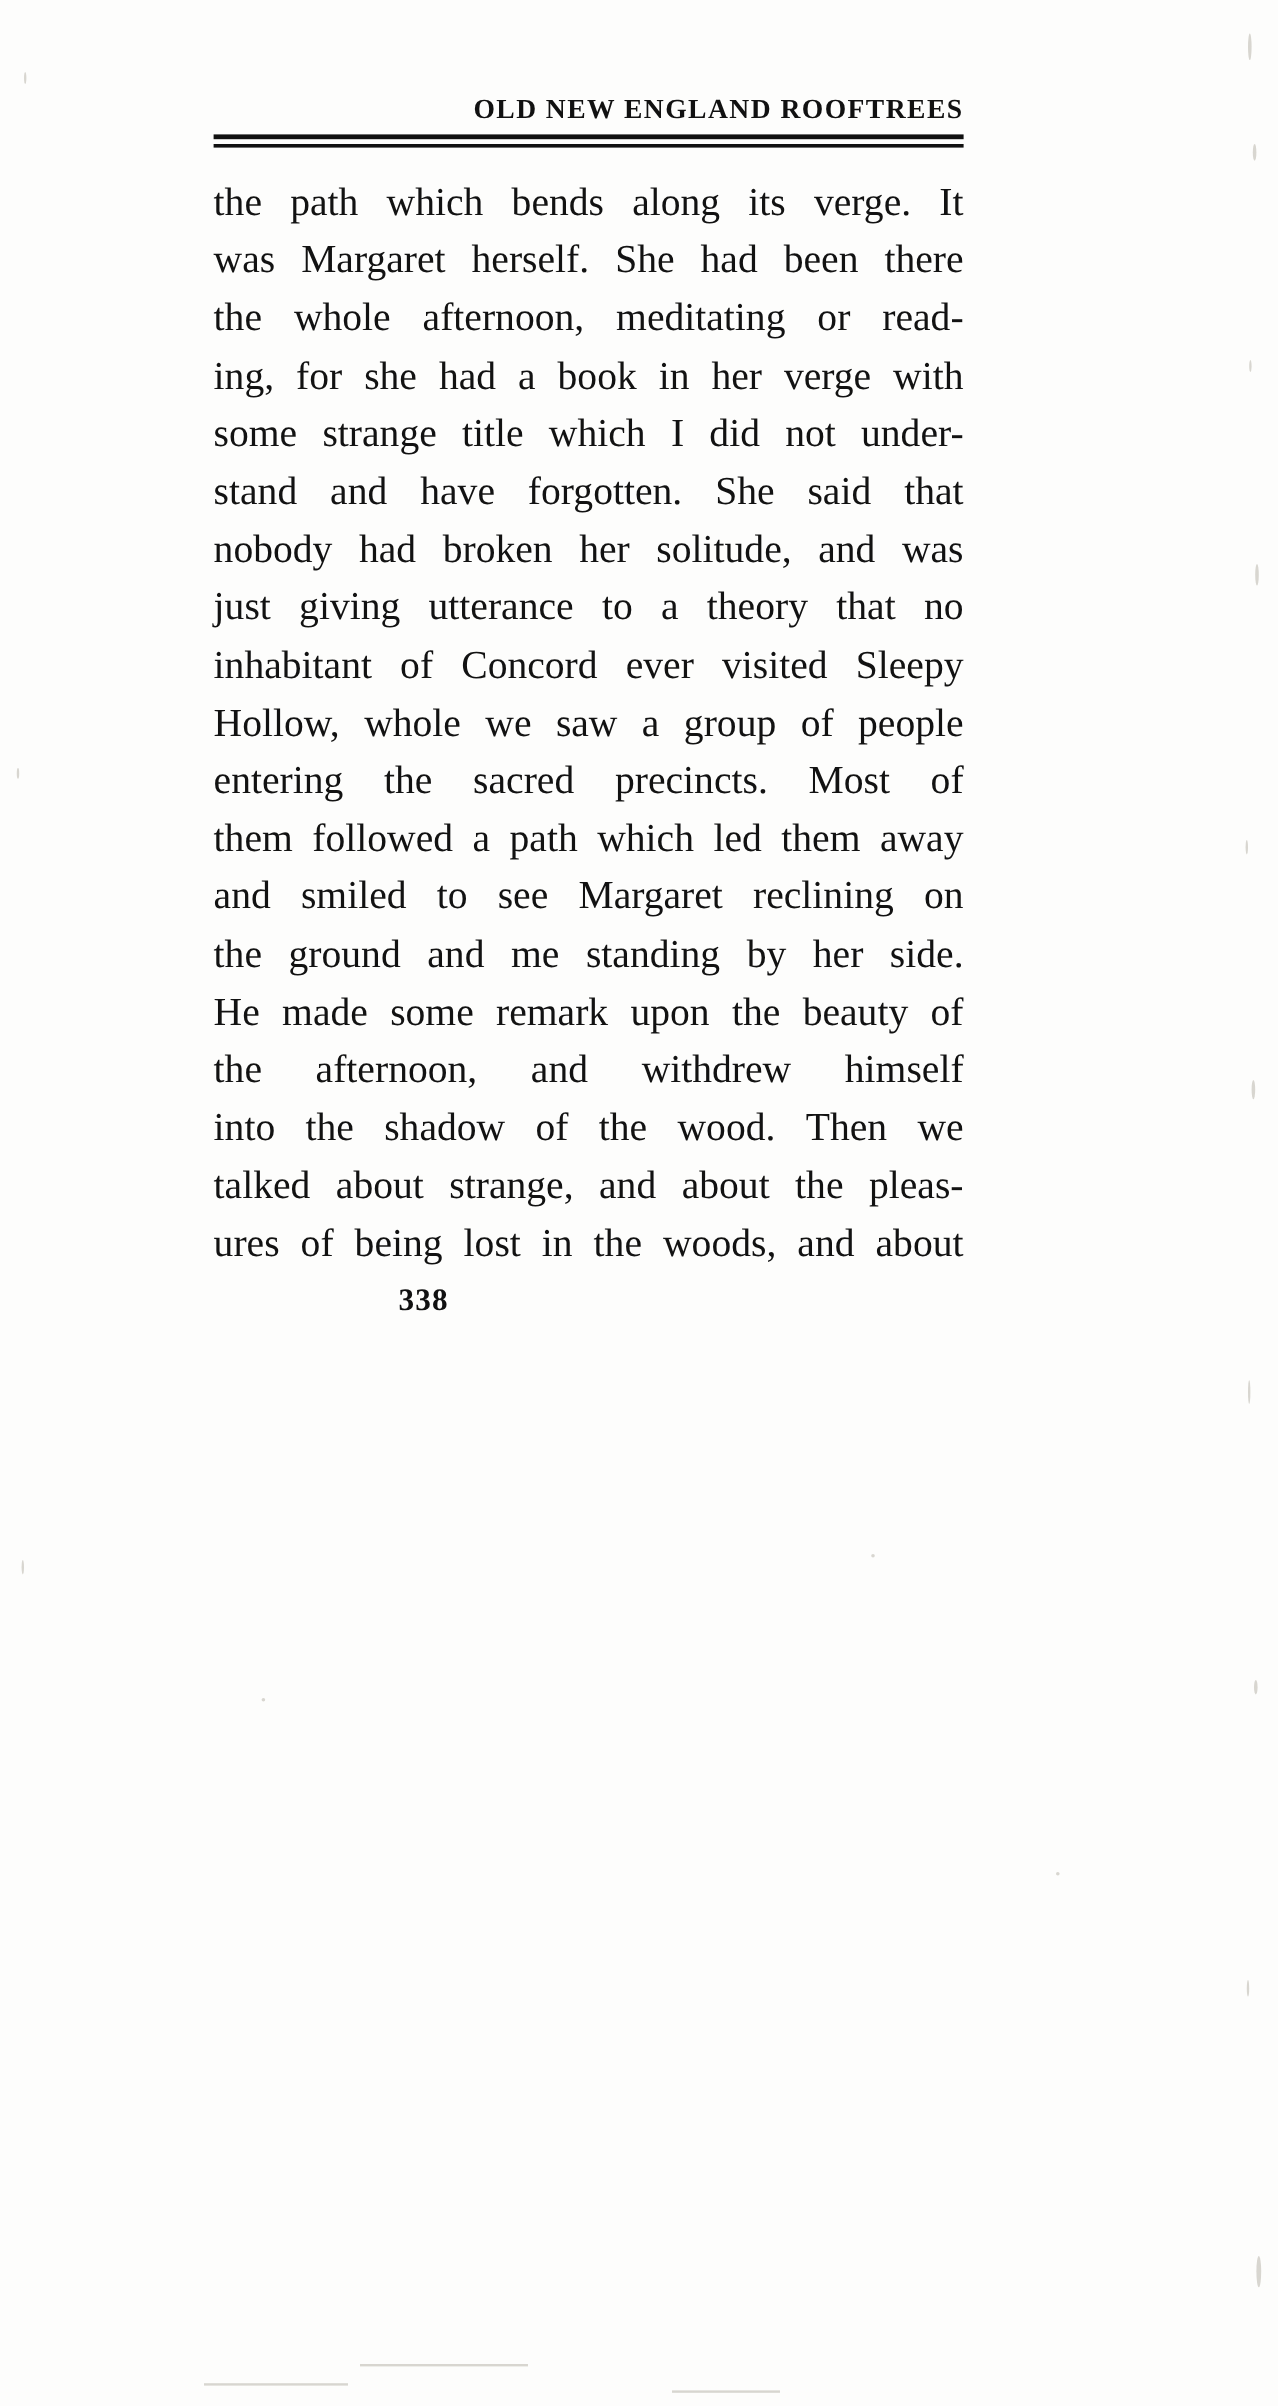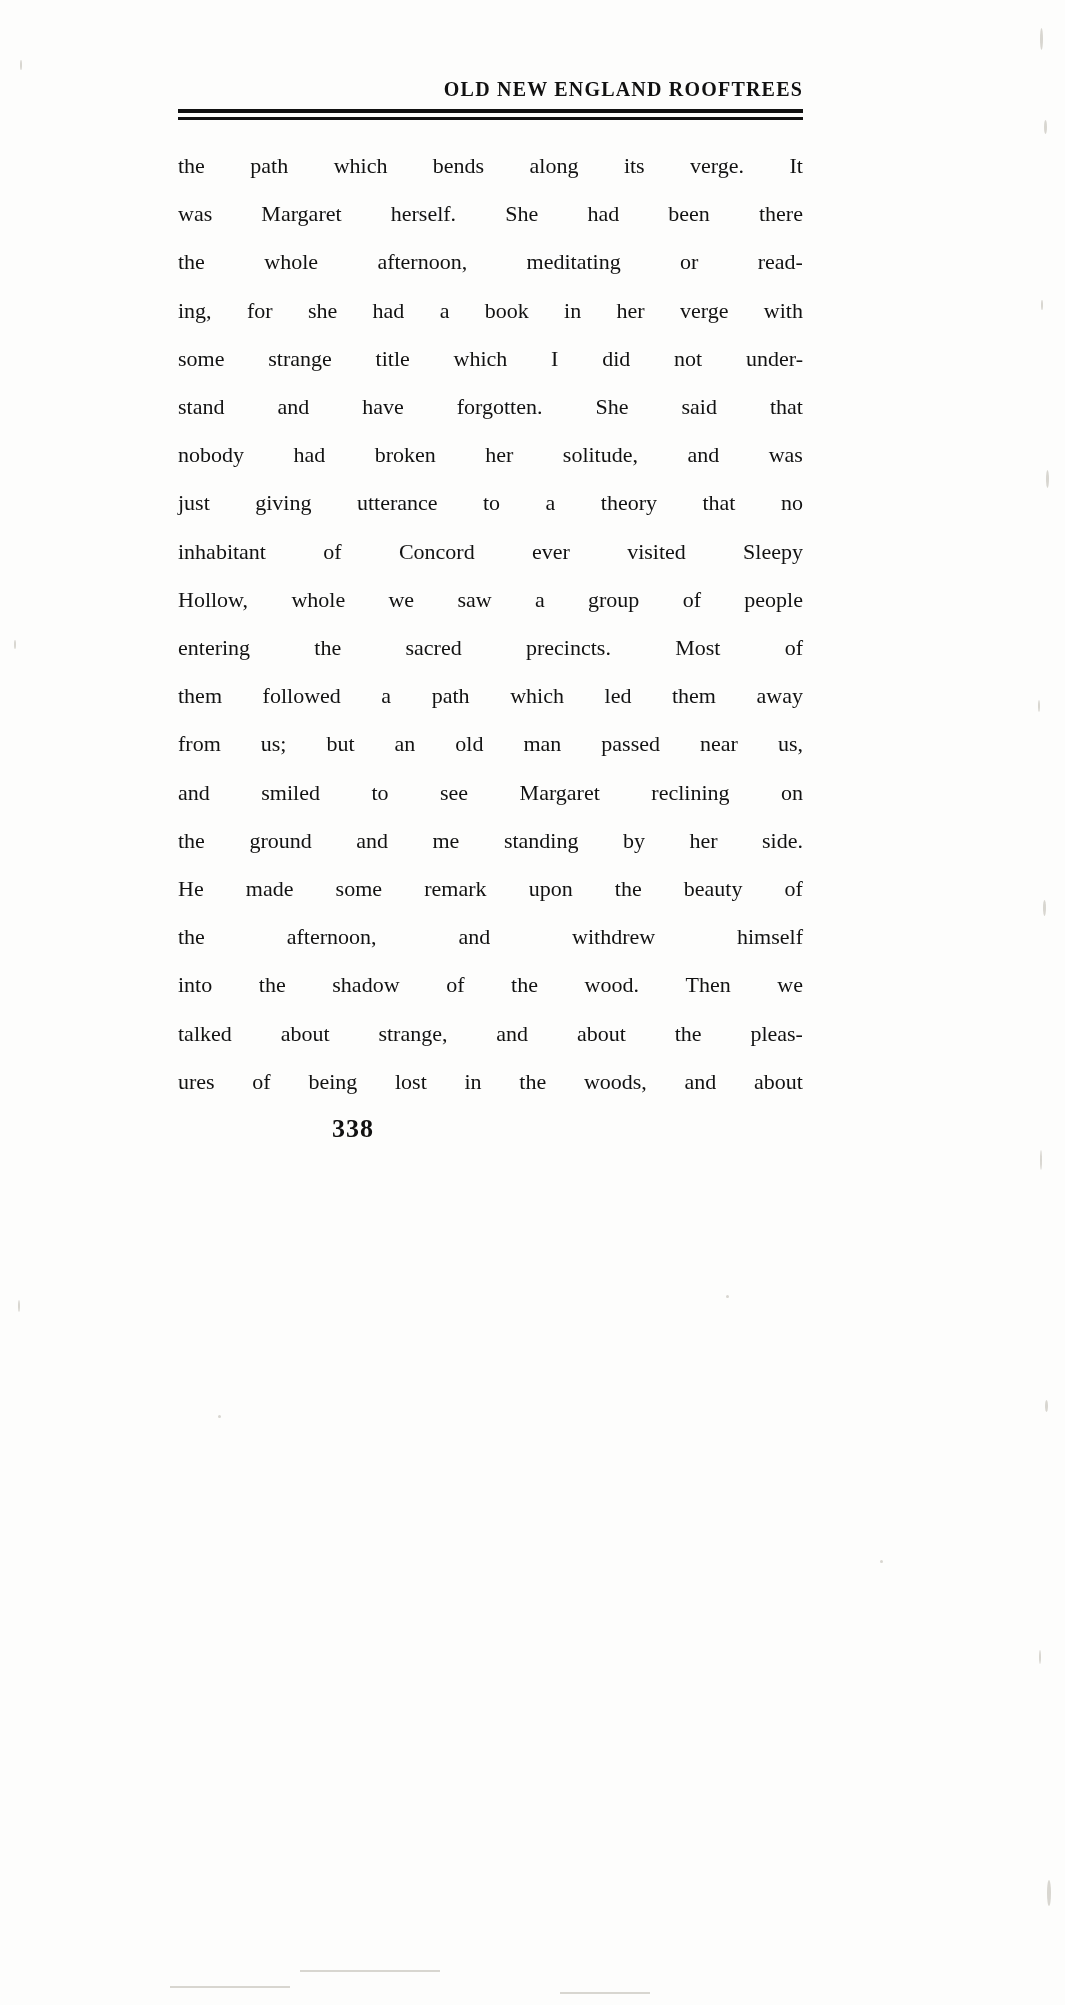--- a/index.html
+++ b/index.html
@@ -41,7 +41,7 @@
 
   .running-head {
     font-family: "Liberation Serif", serif;
-    font-size: 20px;
+    font-size: 23px;
     font-weight: bold;
     letter-spacing: 1.2px;
     text-align: right;

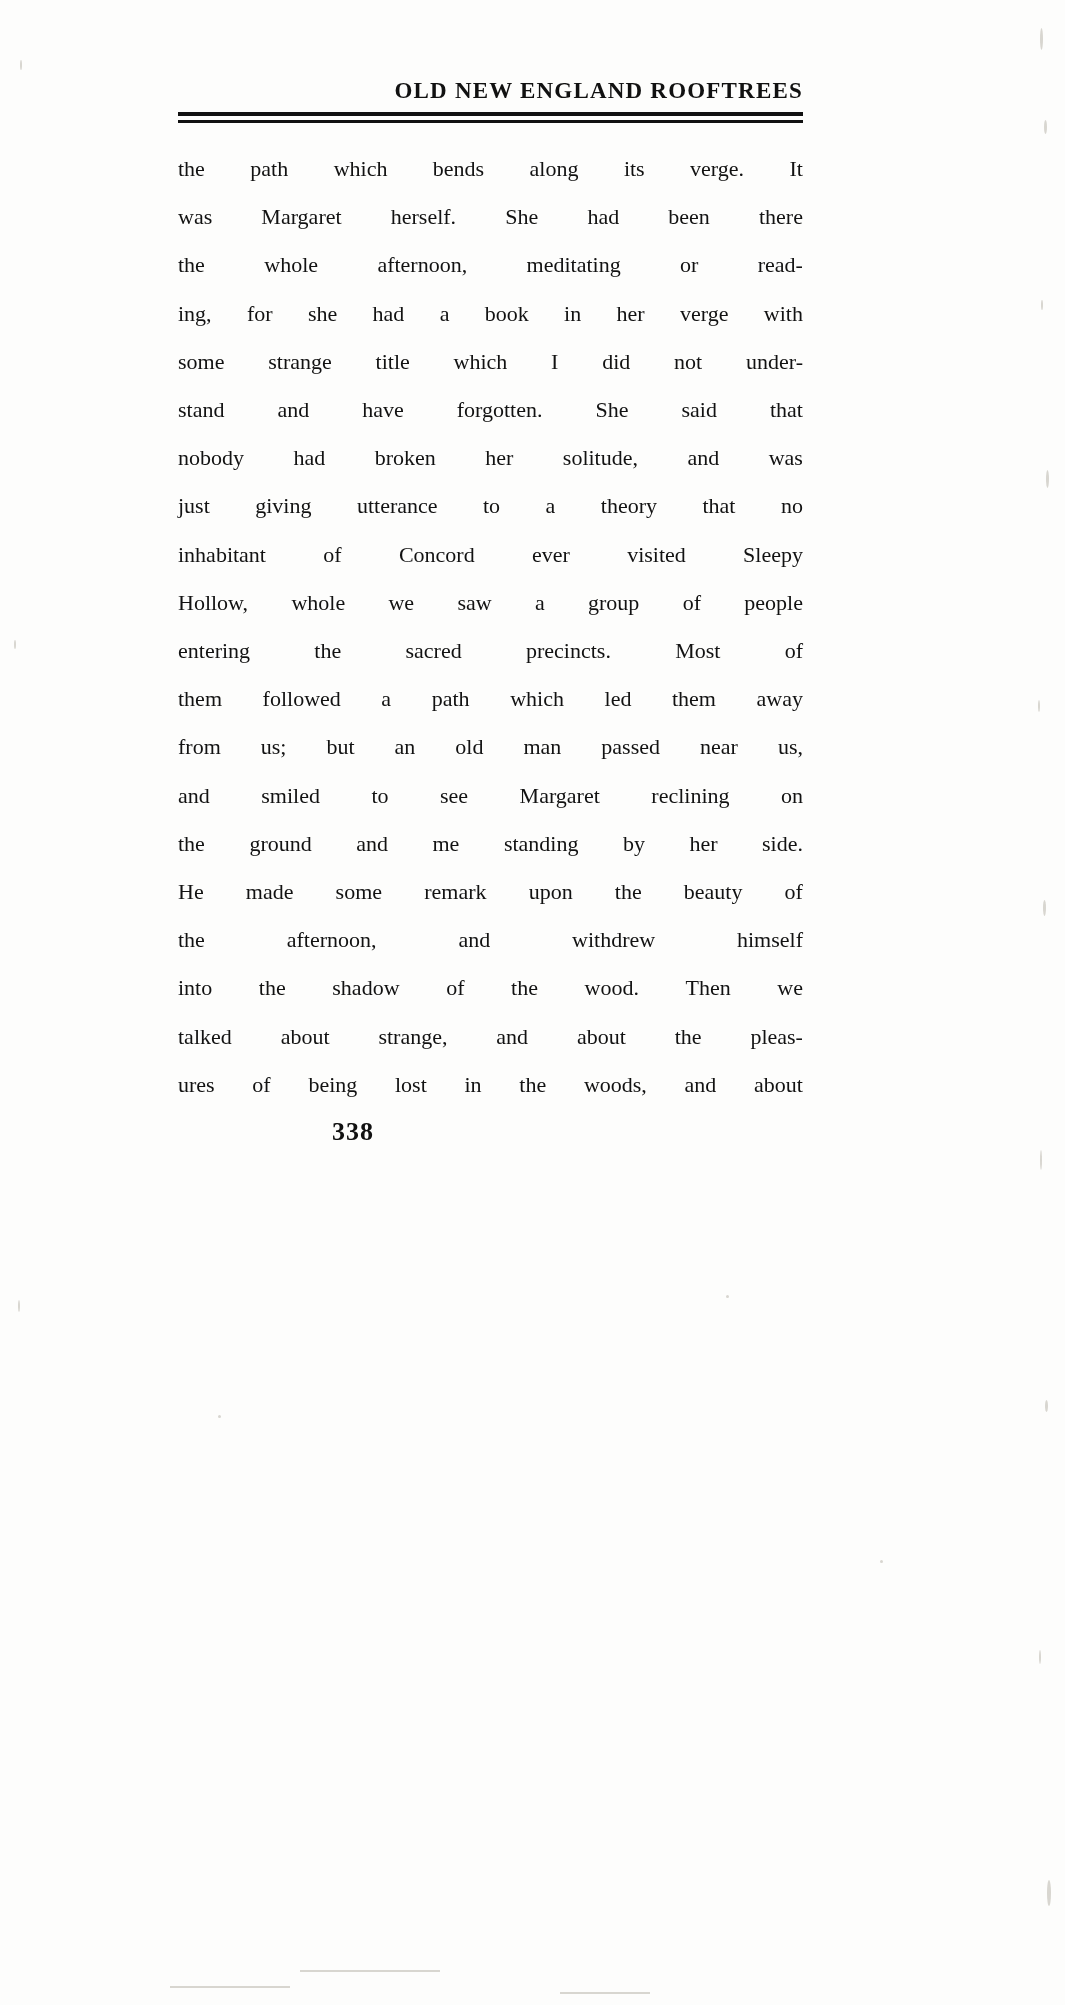--- a/index.html
+++ b/index.html
@@ -71,7 +71,7 @@
   .body-line {
     display: block;
     white-space: nowrap;
-    font-size: 22px;
+    font-size: 33px;
     line-height: 48.2px;
     color: #121212;
   }

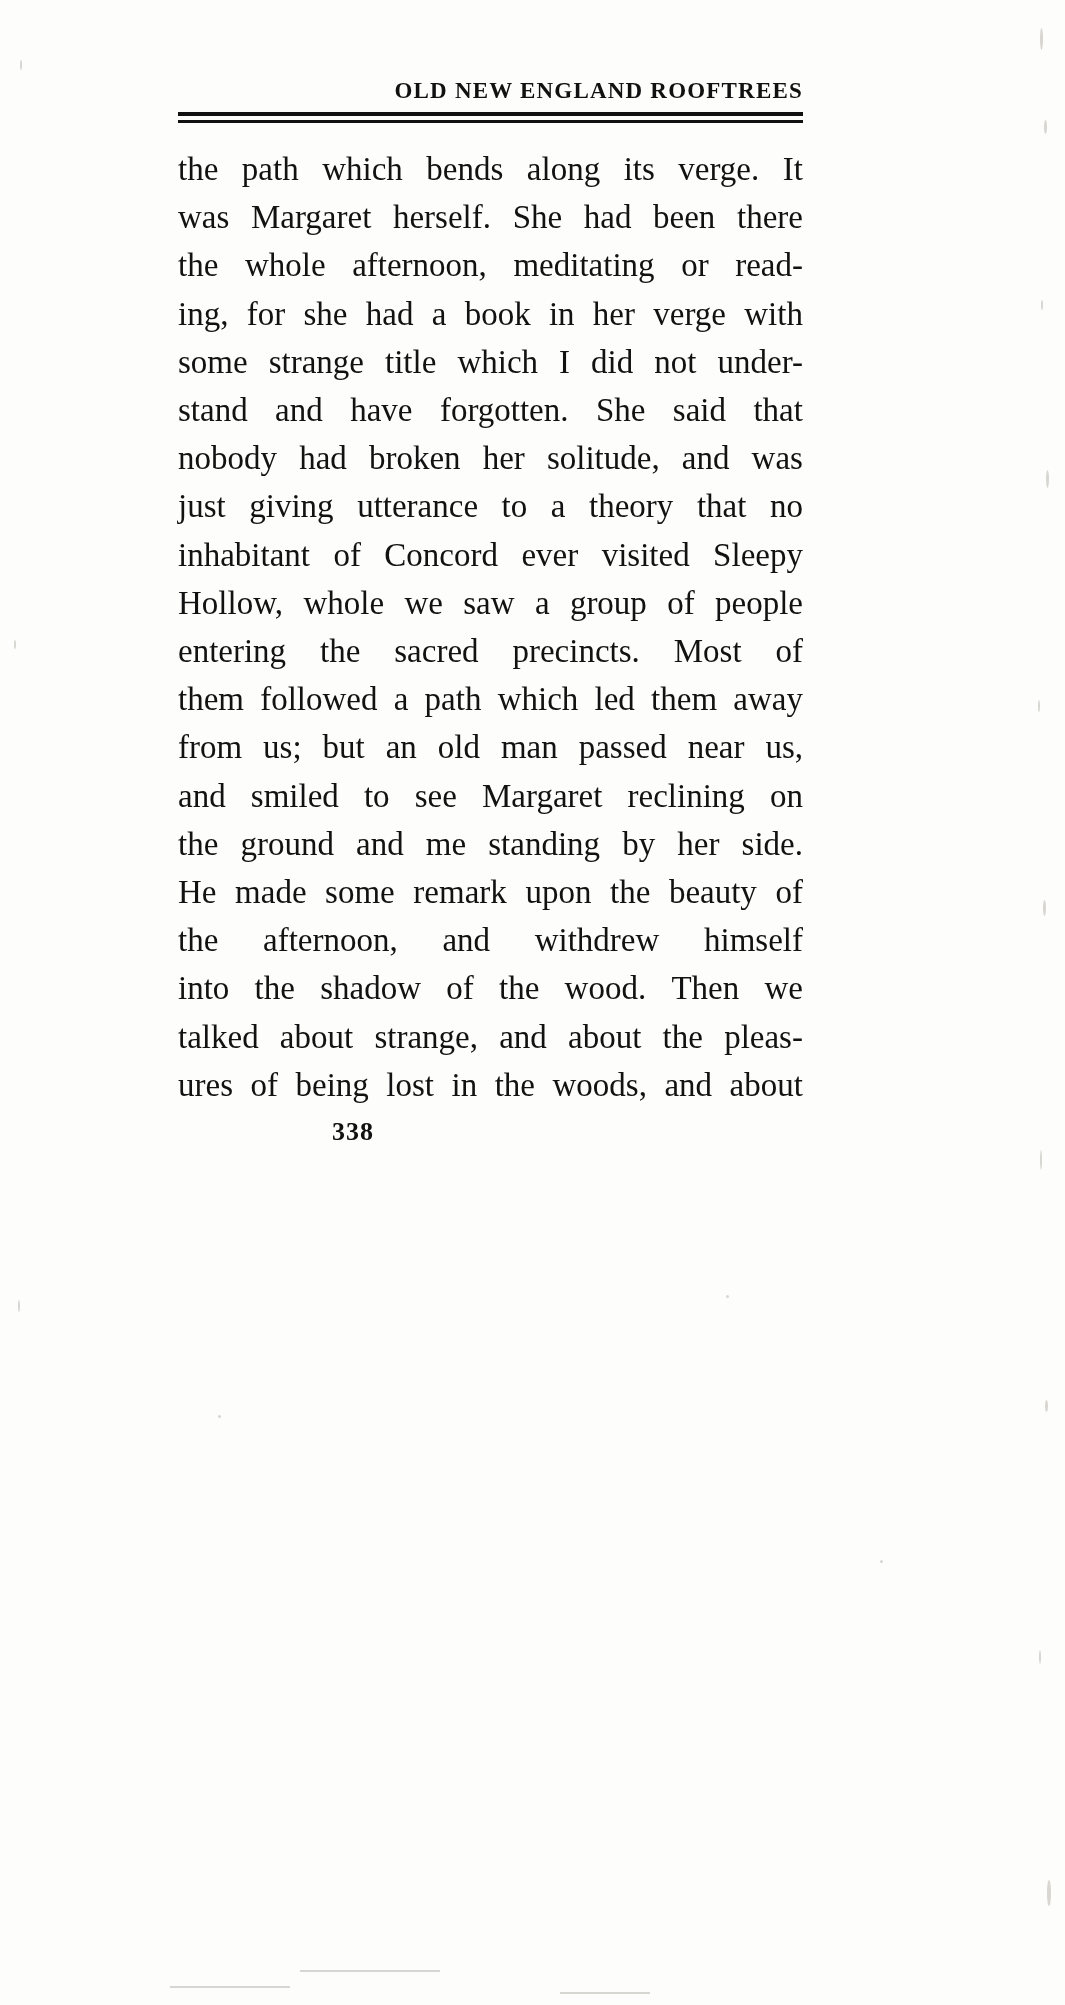--- a/index.html
+++ b/index.html
@@ -244,17 +244,6 @@
           <span>away</span>
         </span>
       <span class="body-line j">
-          <span>from</span>
-          <span>us;</span>
-          <span>but</span>
-          <span>an</span>
-          <span>old</span>
-          <span>man</span>
-          <span>passed</span>
-          <span>near</span>
-          <span>us,</span>
-        </span>
-      <span class="body-line j">
           <span>and</span>
           <span>smiled</span>
           <span>to</span>

